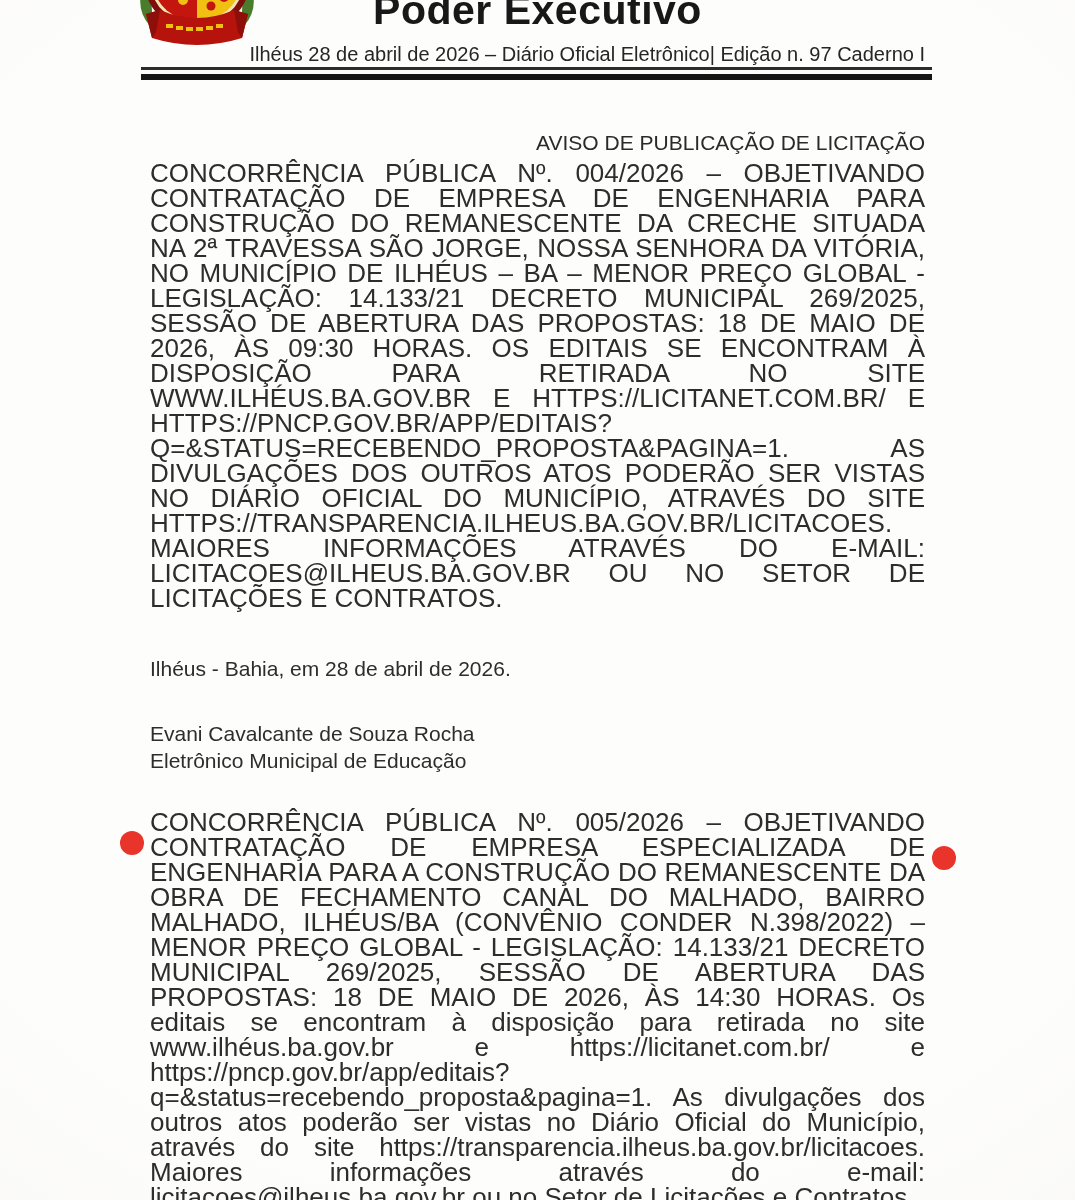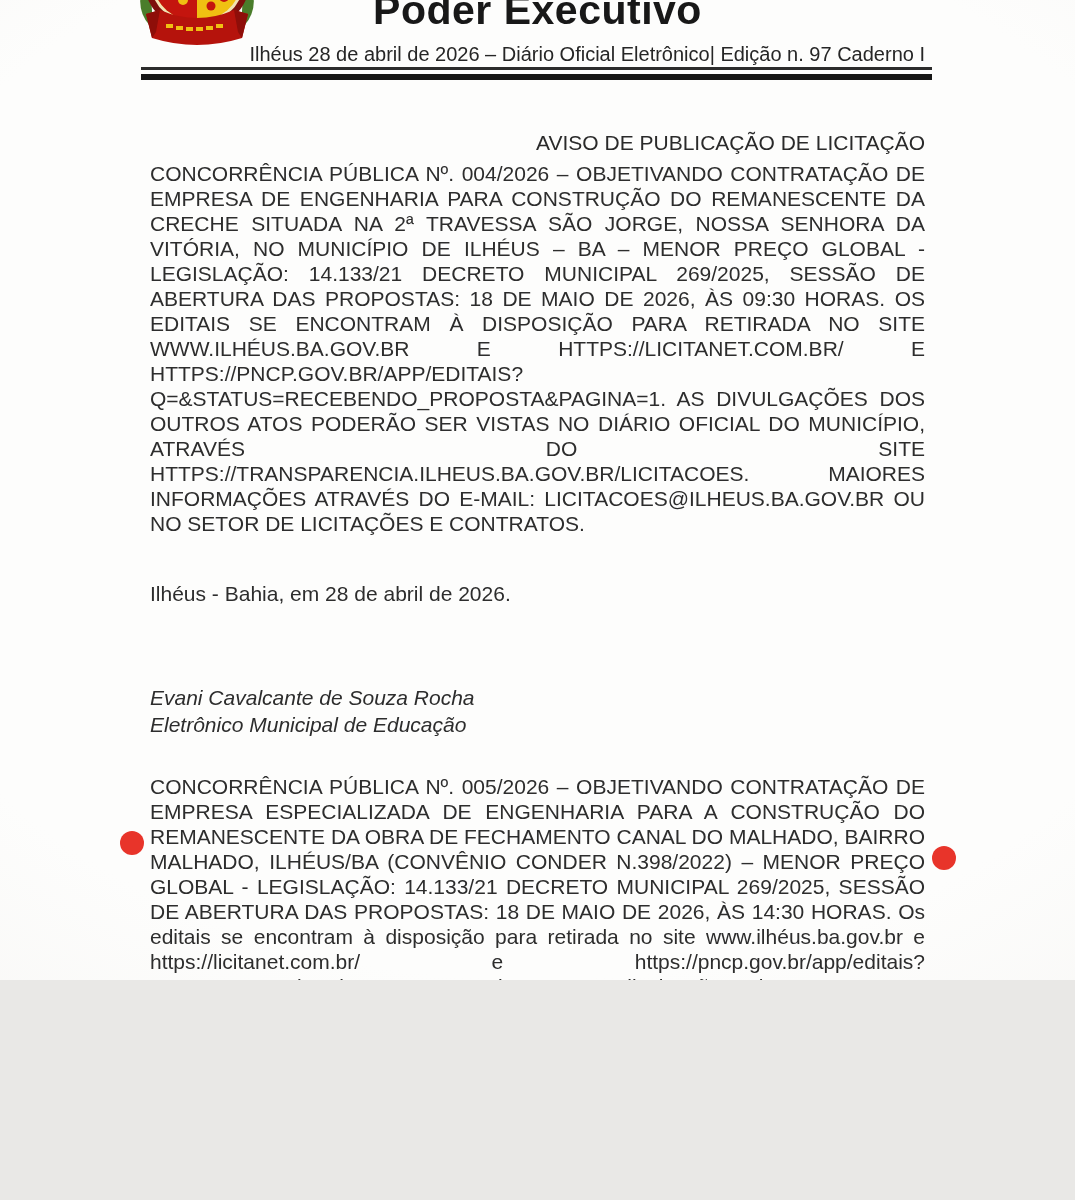--- a/index.html
+++ b/index.html
@@ -5,7 +5,7 @@
   html,body{margin:0;padding:0;background:#e9e8e6;}
   .page{
     position:relative;
-    width:1075px;height:980px;
+    width:1075px;height:1200px;
     margin:0 auto;
     overflow:hidden;
     background:radial-gradient(ellipse 120% 100% at 50% 45%, #fdfdfc 55%, #f6f5f3 88%, #efeeec 100%);

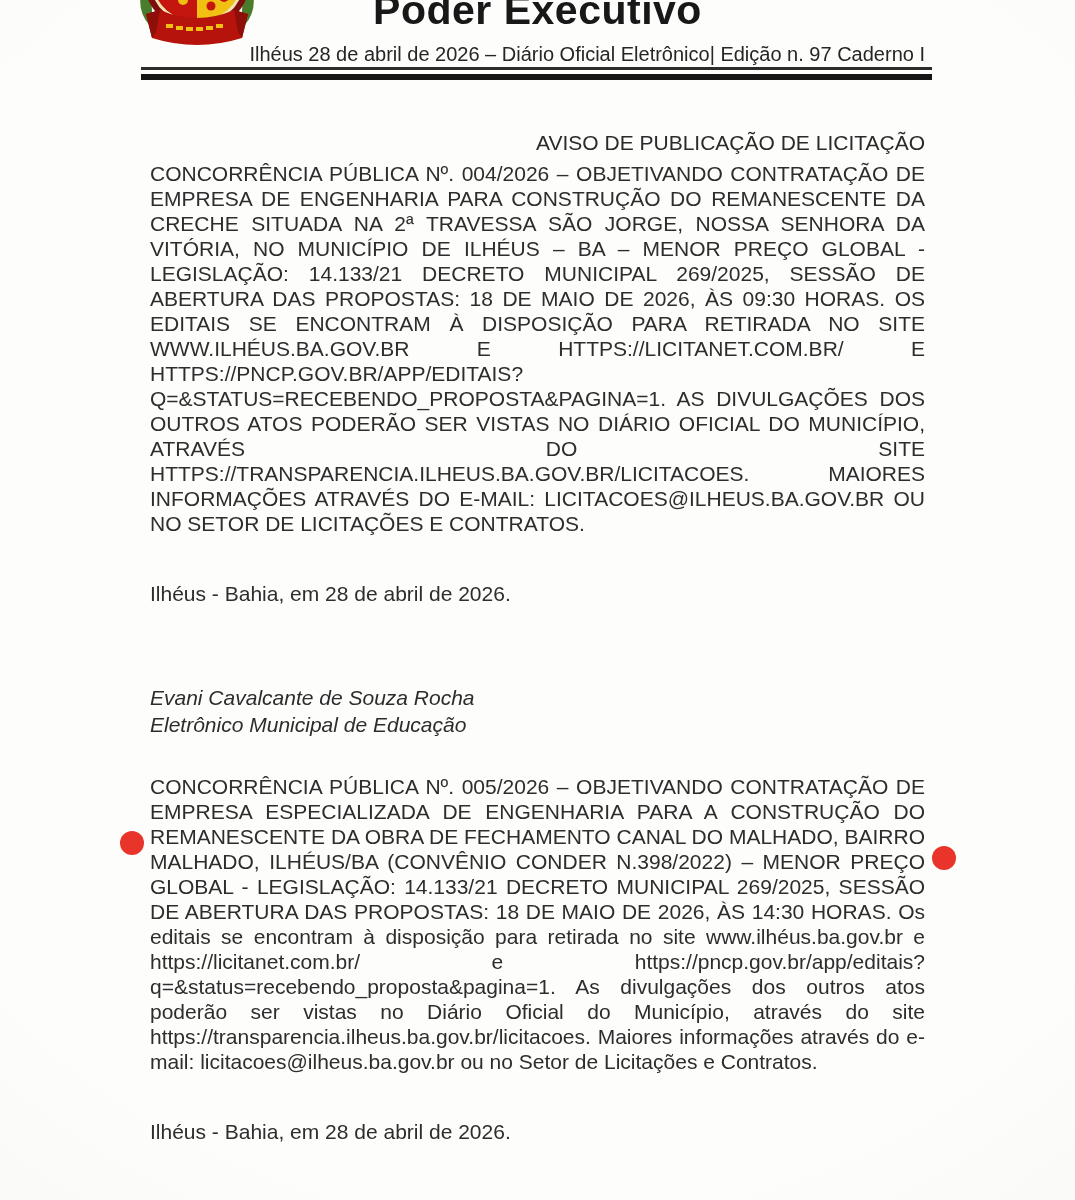--- a/index.html
+++ b/index.html
@@ -31,7 +31,7 @@
   
   .notice-body{
     margin:6px 0 0 0;
-    font-size:21px;line-height:25px;
+    font-size:26px;line-height:25px;
     text-align:justify;text-justify:inter-word;
     overflow-wrap:anywhere;word-break:break-word;
     color:#2d2d2d;

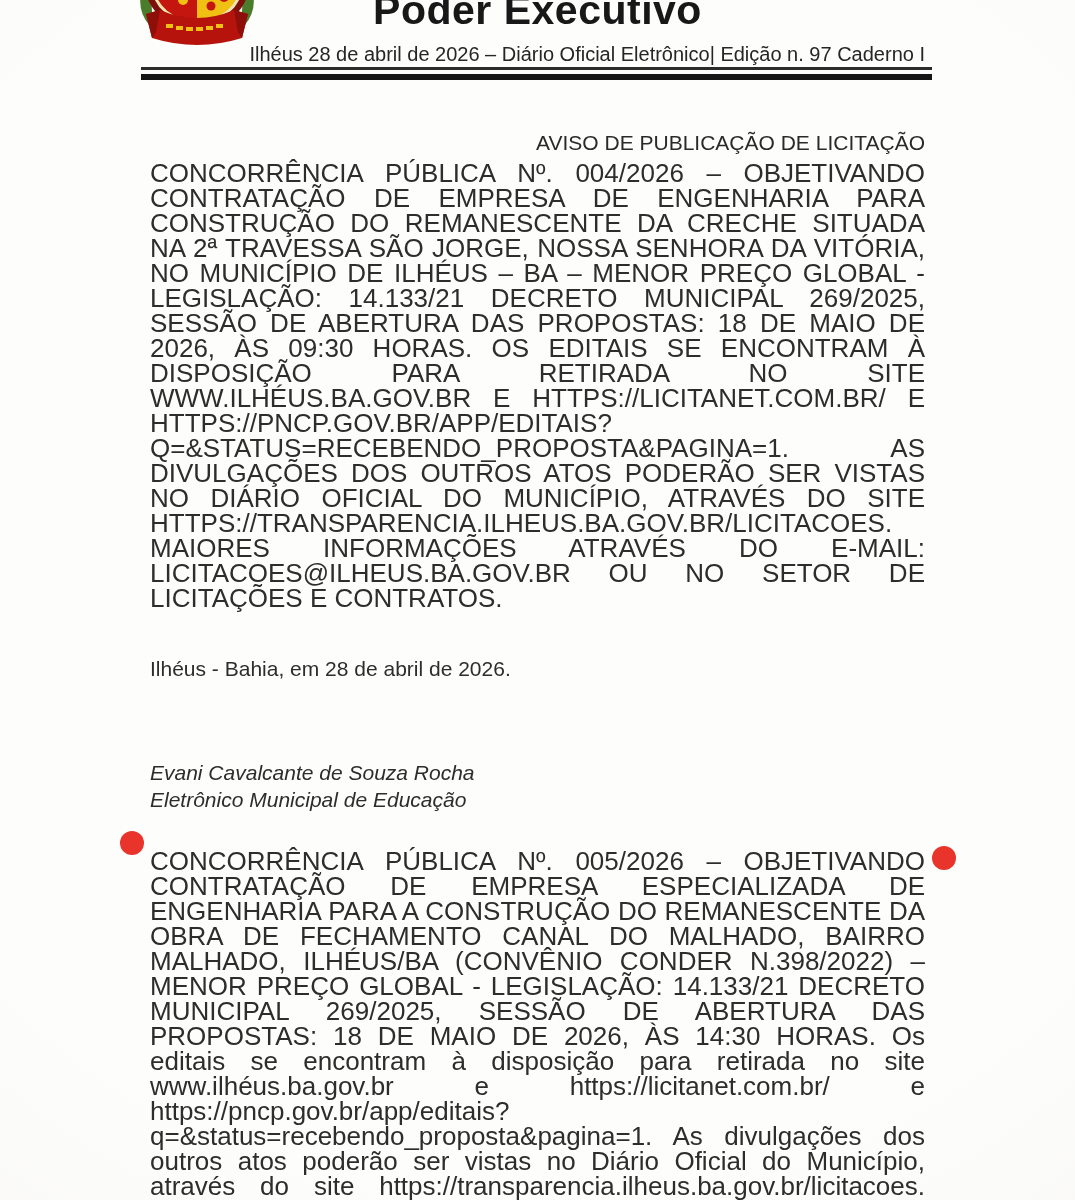--- a/index.html
+++ b/index.html
@@ -38,7 +38,7 @@
   }
   .notice-body.second{margin-top:36px;}
   .place-date{margin:45px 0 0 0;font-size:21px;line-height:25px;}
-  .signature{margin-top:78px;font-size:21px;line-height:27px;font-style:italic;}
+  .signature{margin-top:39px;font-size:21px;line-height:27px;}
   
   .red-dot{position:absolute;width:24px;height:24px;border-radius:50%;}
   .red-dot.left{left:120px;top:831px;}

